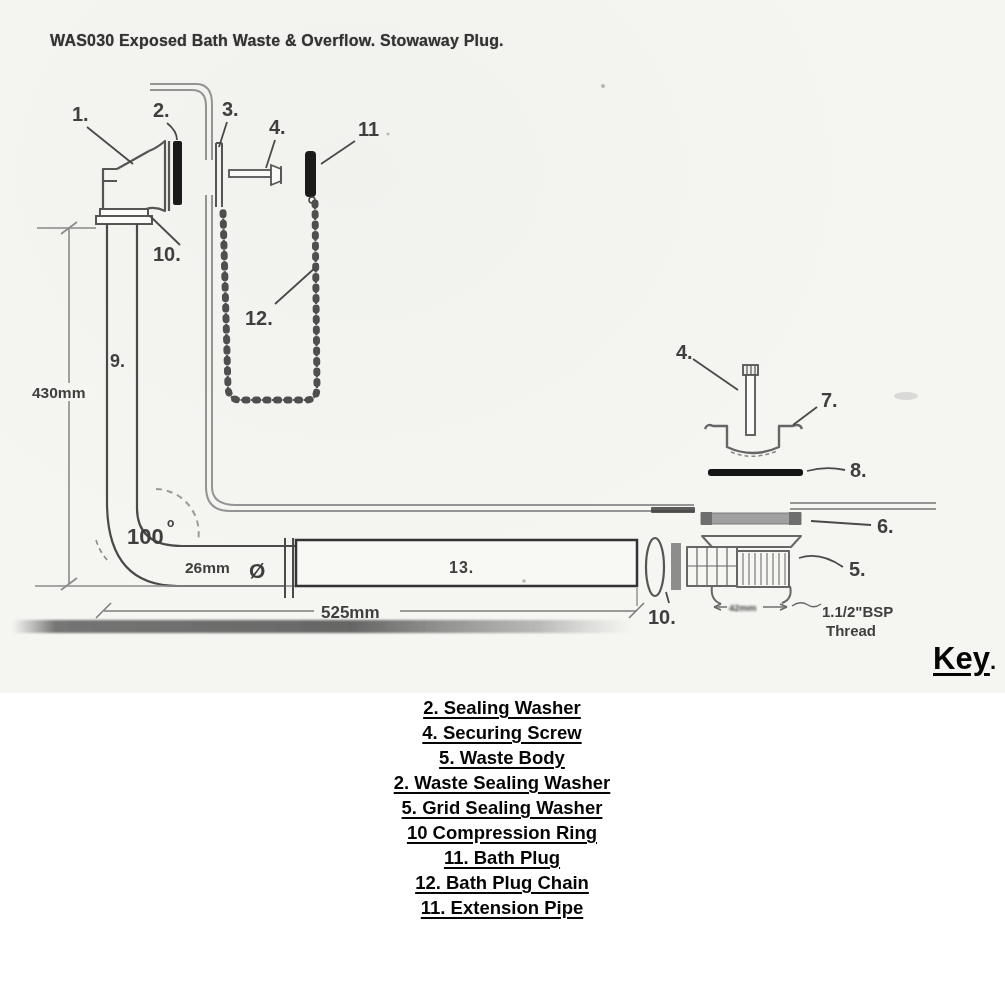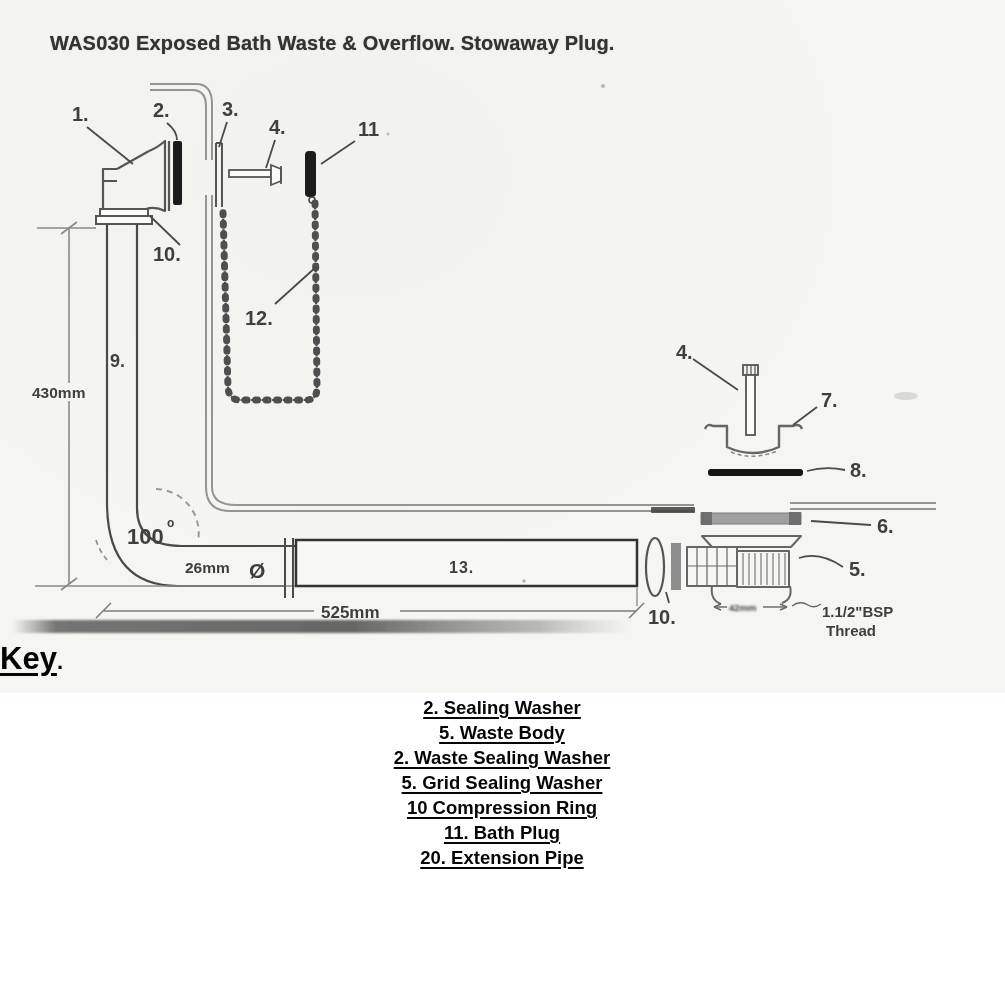--- a/index.html
+++ b/index.html
@@ -7,7 +7,7 @@
         font-family:"Liberation Sans",sans-serif;}
   .scan-area{position:absolute;left:0;top:0;width:1005px;height:693px;
              background:radial-gradient(ellipse at 35% 25%, rgba(0,0,0,0.015), transparent 60%),#f5f5f2;}
-  .diagram-title{position:absolute;left:50px;top:32px;font-size:20px;font-weight:700;
+  .diagram-title{position:absolute;left:50px;top:32px;font-size:16px;font-weight:700;
                  color:#333;letter-spacing:.2px;text-shadow:0 0 1px rgba(70,70,70,.7);}
   svg{position:absolute;left:0;top:0;}
   svg text{font-family:"Liberation Sans",sans-serif;font-weight:700;fill:#3f3f3f;}

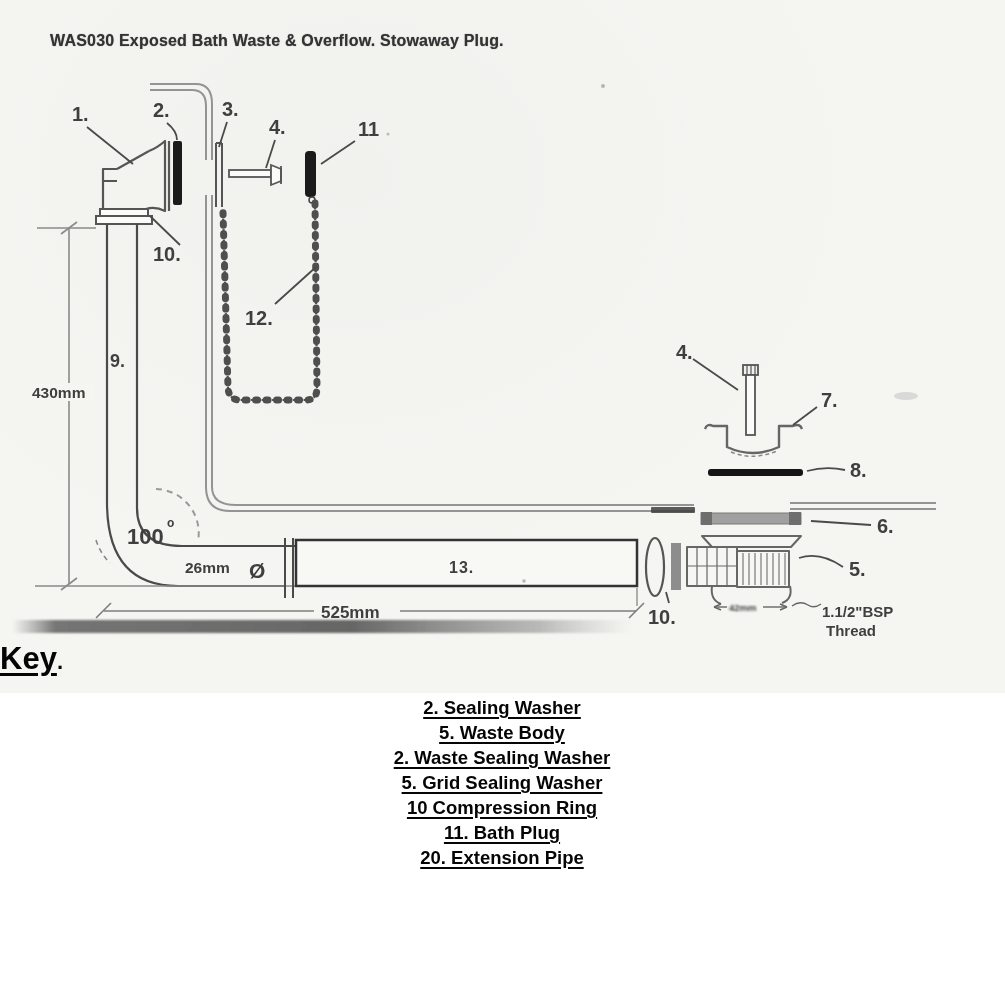--- a/index.html
+++ b/index.html
@@ -11,7 +11,7 @@
                  color:#333;letter-spacing:.2px;text-shadow:0 0 1px rgba(70,70,70,.7);}
   svg{position:absolute;left:0;top:0;}
   svg text{font-family:"Liberation Sans",sans-serif;font-weight:700;fill:#3f3f3f;}
-  .key-heading{position:absolute;top:641px;left:0;width:996px;text-align:left;
+  .key-heading{position:absolute;top:641px;left:0;width:996px;text-align:right;
                font-size:31px;font-weight:700;color:#050505;}
   .key-heading .u{text-decoration:underline;text-decoration-thickness:3px;text-underline-offset:4px;}
   .key-heading .dot{font-size:22px;}

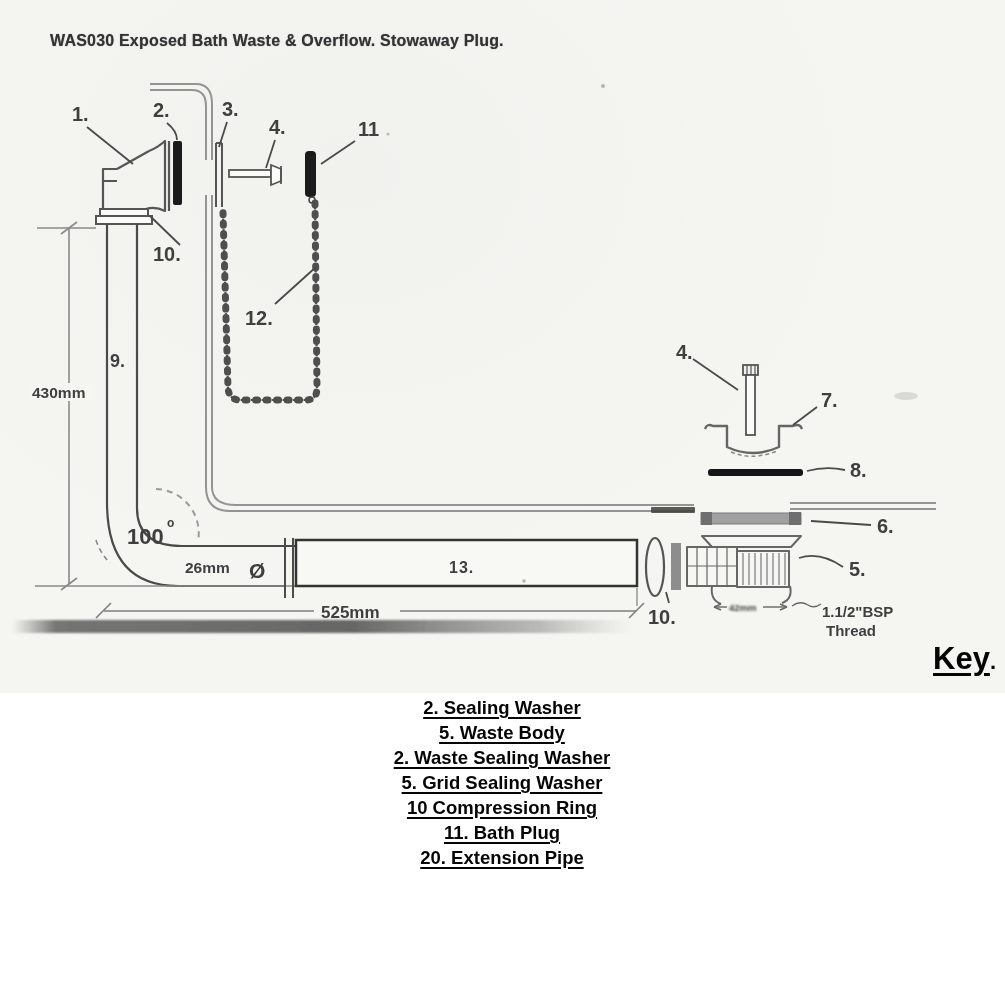--- a/index.html
+++ b/index.html
@@ -220,6 +220,7 @@
   <div class="key-heading"><span class="u">Key</span><span class="dot">.</span></div>
   <ul class="key-list">
     <li>2. Sealing Washer</li>
+    <li>4. Securing Screw</li>
     <li>5. Waste Body</li>
     <li>2. Waste Sealing Washer</li>
     <li>5. Grid Sealing Washer</li>

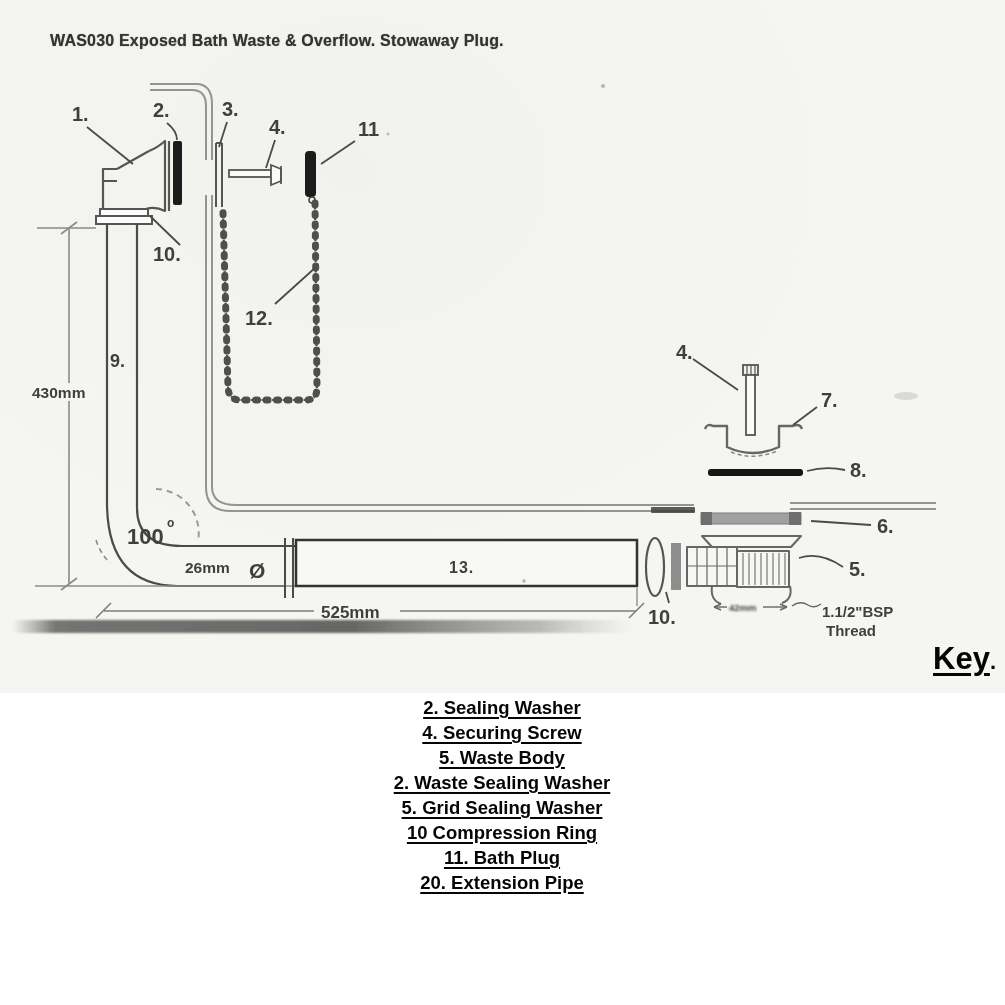--- a/index.html
+++ b/index.html
@@ -226,6 +226,7 @@
     <li>5. Grid Sealing Washer</li>
     <li>10 Compression Ring</li>
     <li>11. Bath Plug</li>
+    <li>12. Bath Plug Chain</li>
     <li>20. Extension Pipe</li>
   </ul>
 </div>

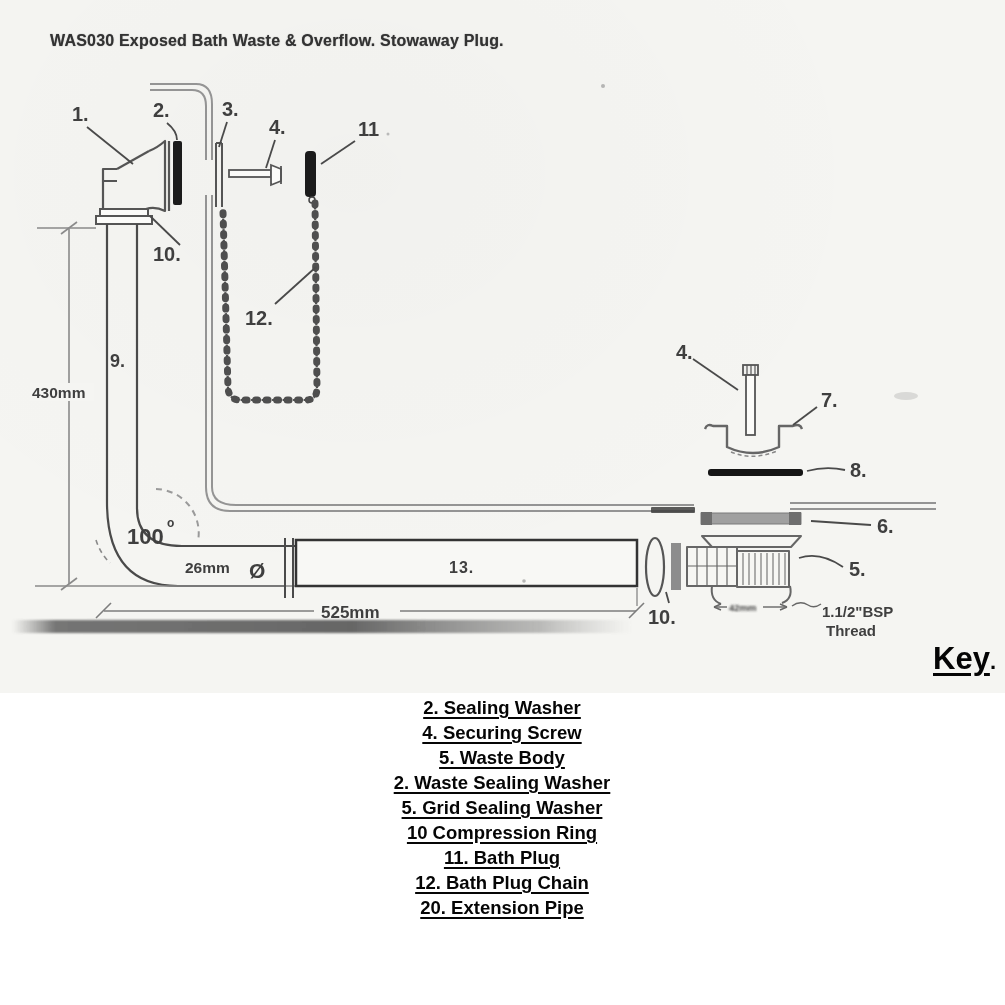--- a/index.html
+++ b/index.html
@@ -227,7 +227,7 @@
     <li>10 Compression Ring</li>
     <li>11. Bath Plug</li>
     <li>12. Bath Plug Chain</li>
-    <li>20. Extension Pipe</li>
+    <li>11. Extension Pipe</li>
   </ul>
 </div>
 

